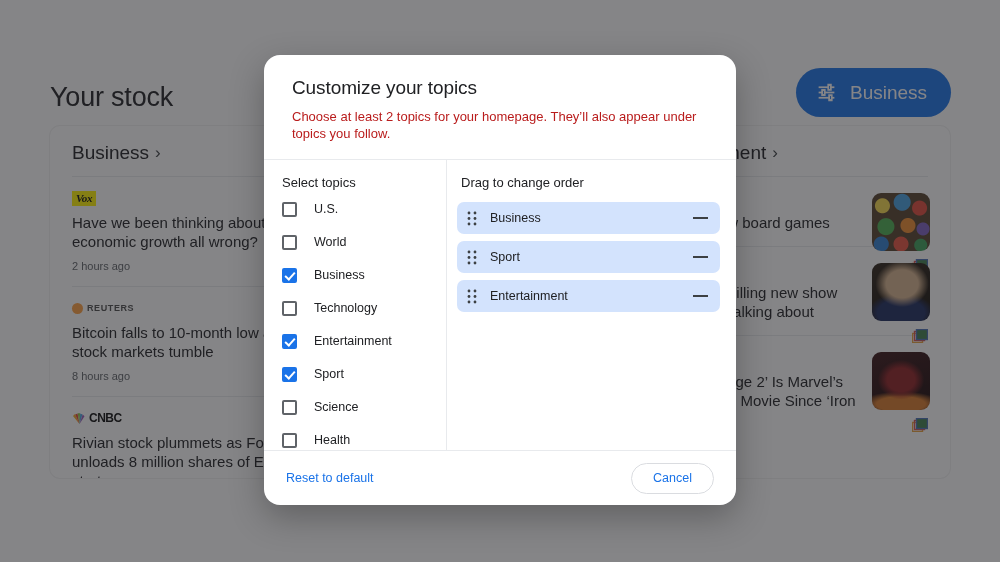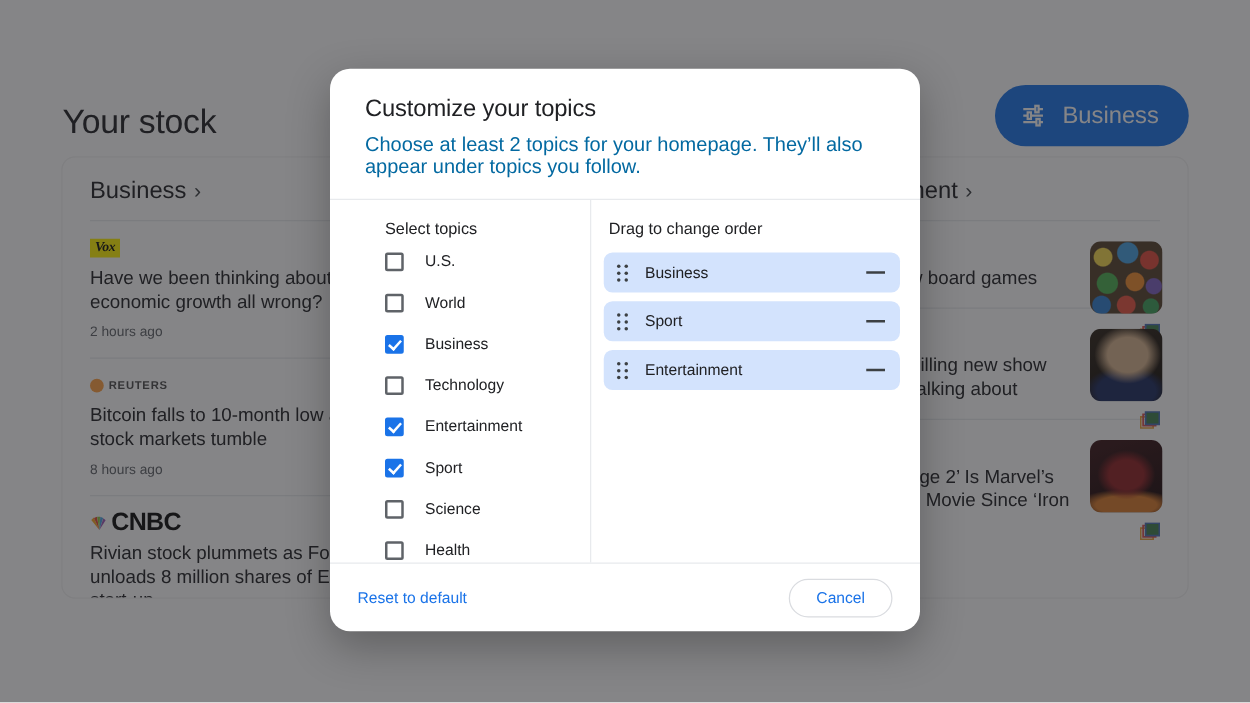--- a/index.html
+++ b/index.html
@@ -203,9 +203,9 @@
   }
   .dlg-sub {
     margin: 9px 28px 0 28px;
-    font-size: 16px;
+    font-size: 13px;
     line-height: 17px;
-    color: #0369a1;
+    color: #b91c1c;
   }
 
   .dlg-body {

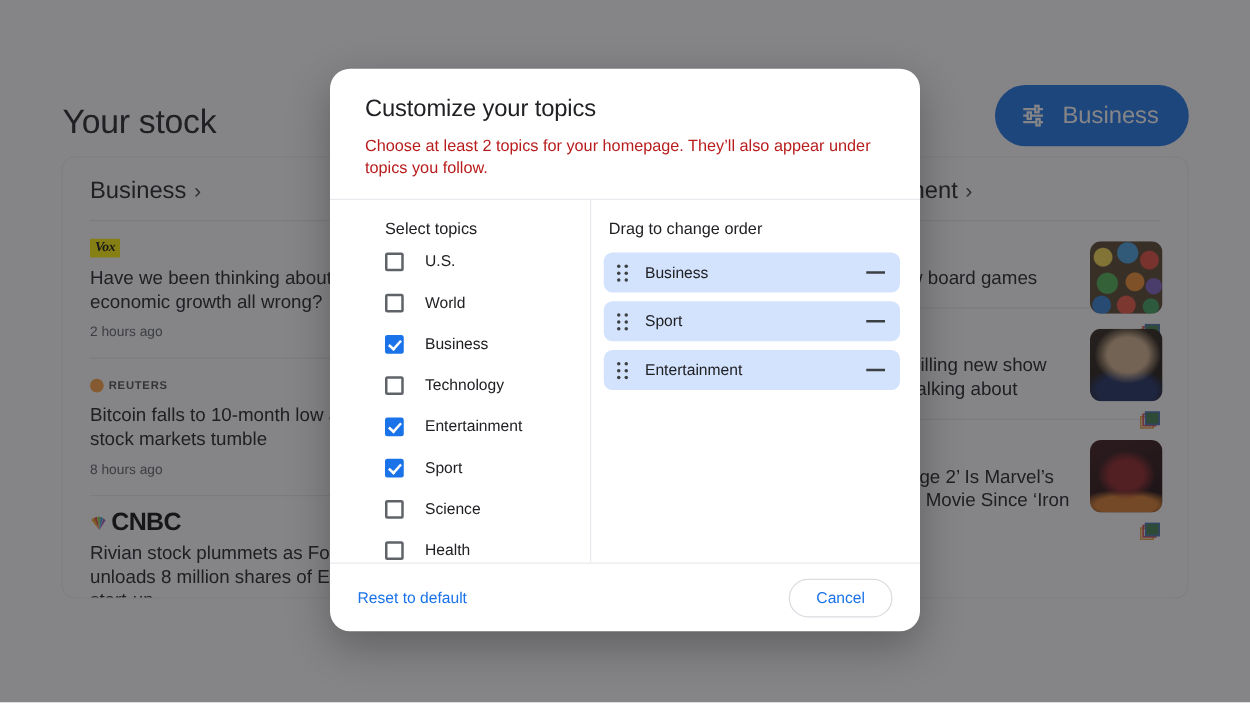--- a/index.html
+++ b/index.html
@@ -214,7 +214,6 @@
     display: flex;
     border-top: 1px solid #e8eaed;
     min-height: 0;
-    padding-left: 26px;
   }
 
   .col-left {

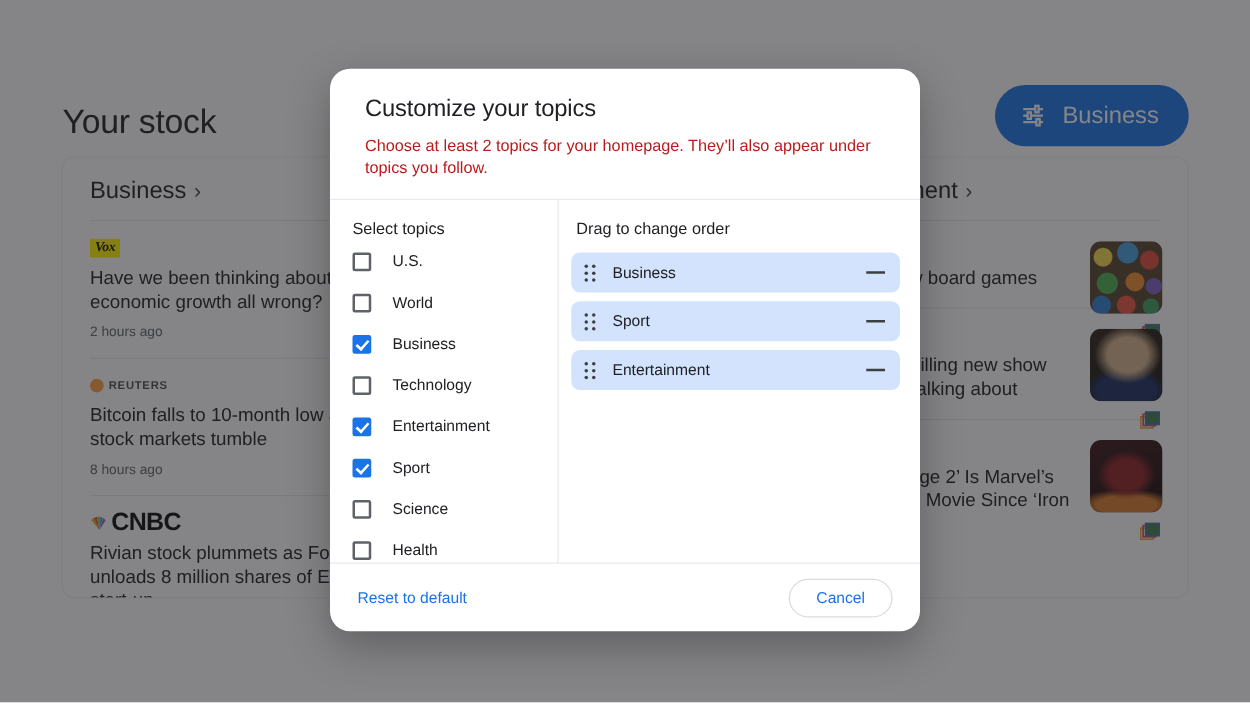--- a/index.html
+++ b/index.html
@@ -117,7 +117,7 @@
   }
   .logo-cnbc {
     display: flex; align-items: center; gap: 2px;
-    font-size: 20px; font-weight: bold; color: #0b0b0b;
+    font-size: 12px; font-weight: bold; color: #0b0b0b;
     font-family: "Liberation Sans", sans-serif; letter-spacing: -0.5px;
   }
   .peacock { width: 15px; height: 14px; display: block; }

